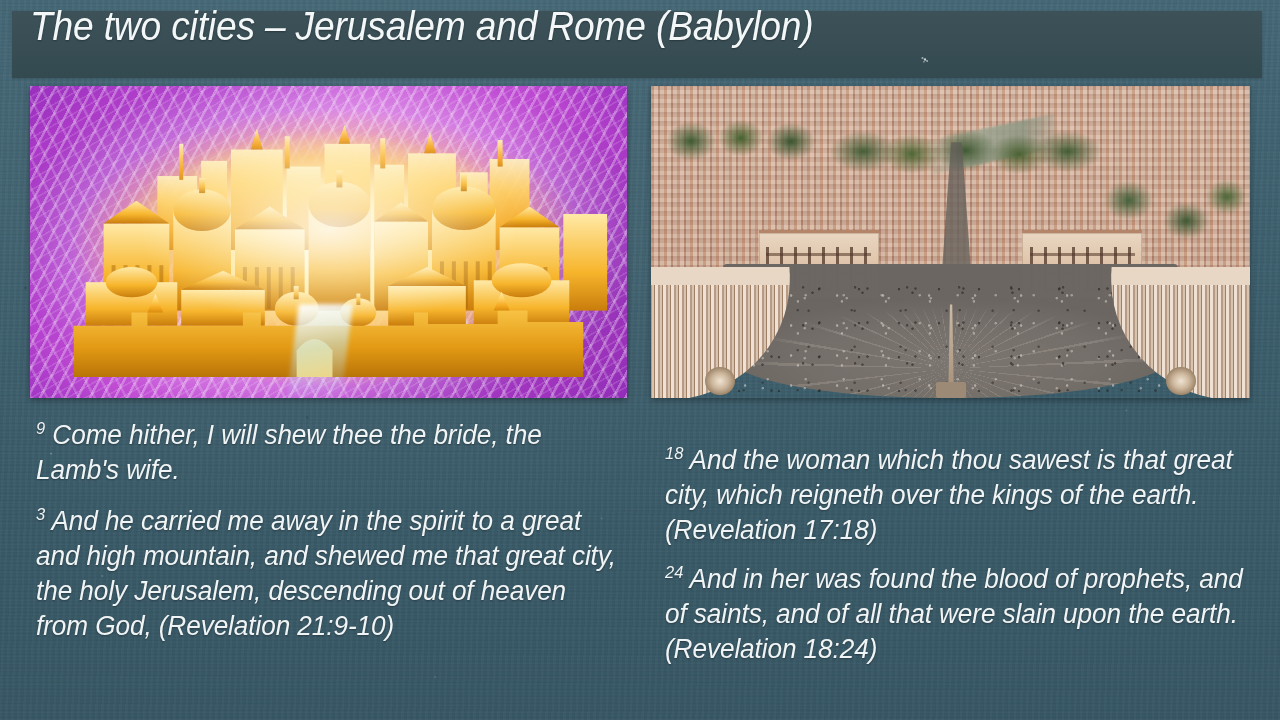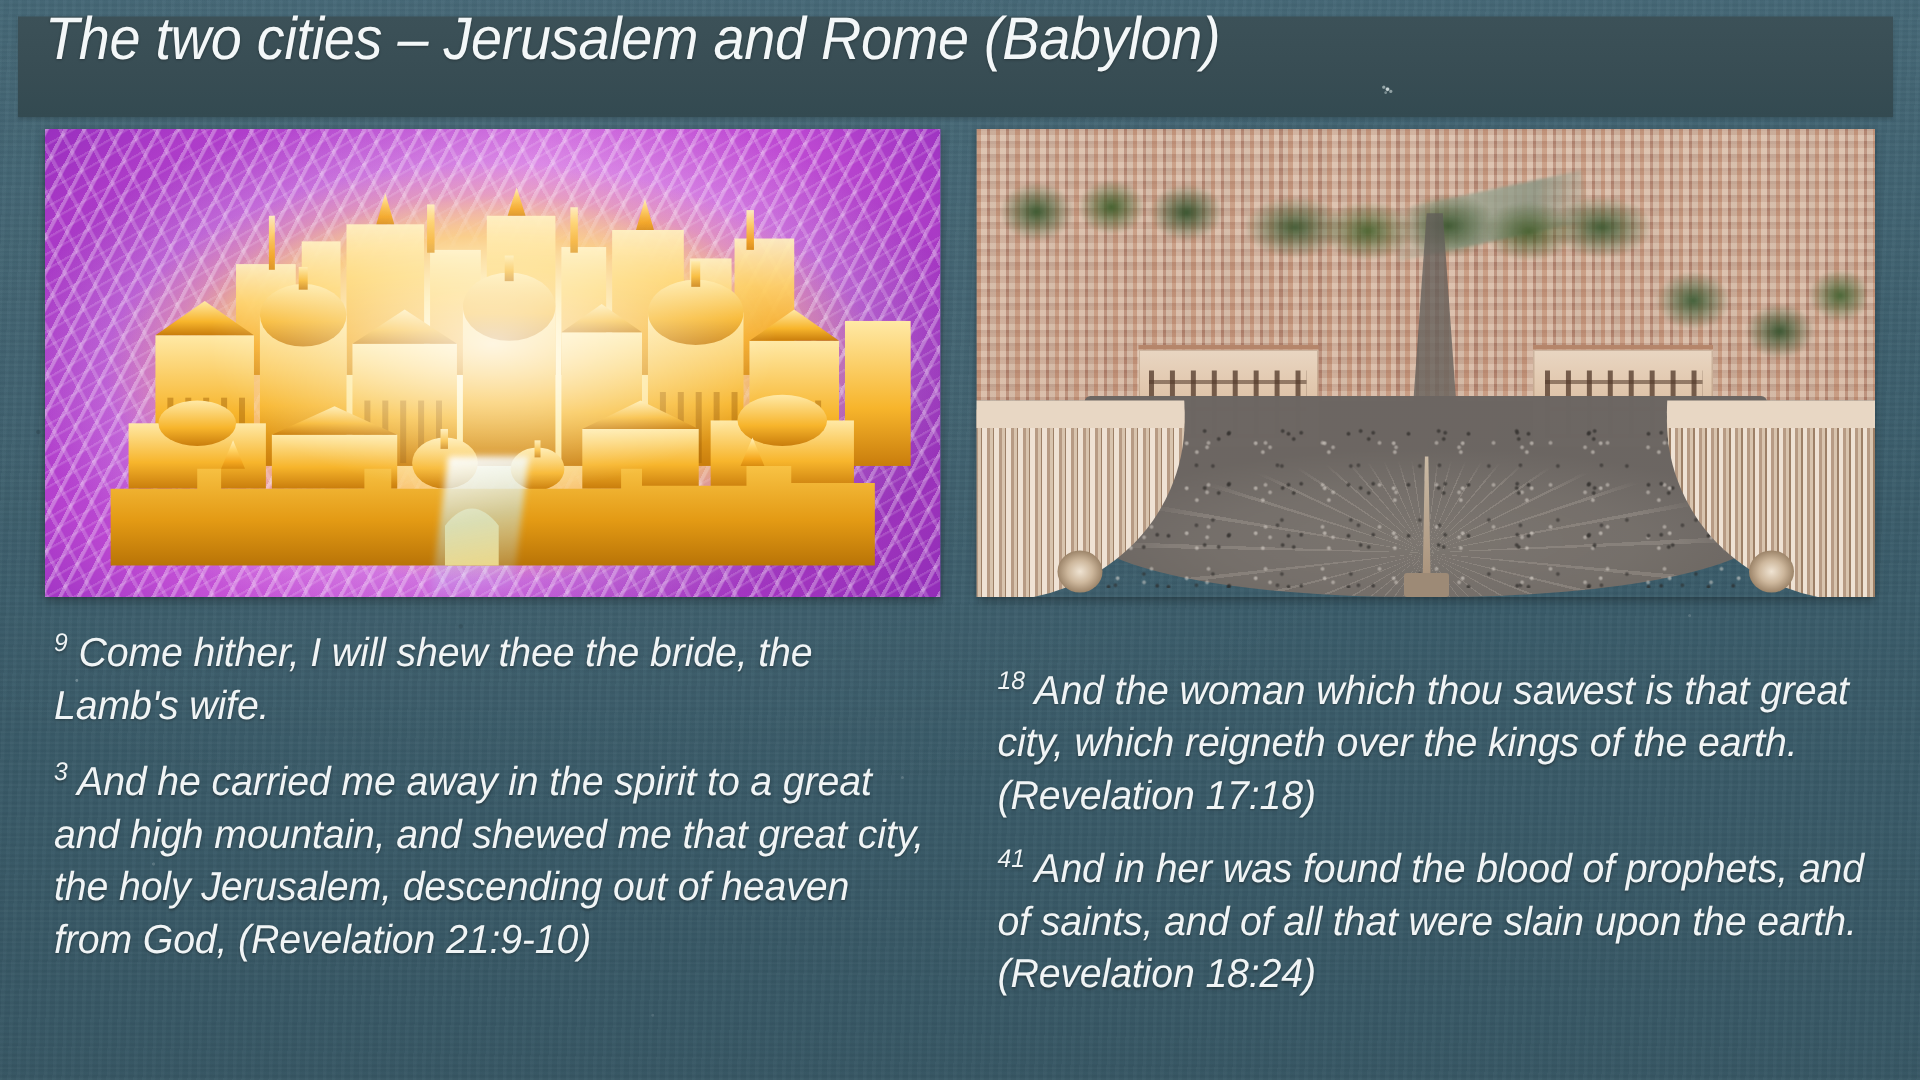--- a/index.html
+++ b/index.html
@@ -448,7 +448,7 @@
       <span>And the woman which thou sawest is that great city, which reigneth over the kings of the earth. (Revelation 17:18)</span>
     </p>
     <p class="verse-p">
-      <span class="vnum">41</span>
+      <span class="vnum">24</span>
       <span>And in her was found the blood of prophets, and of saints, and of all that were slain upon the earth. (Revelation 18:24)</span>
     </p>
   </div>

